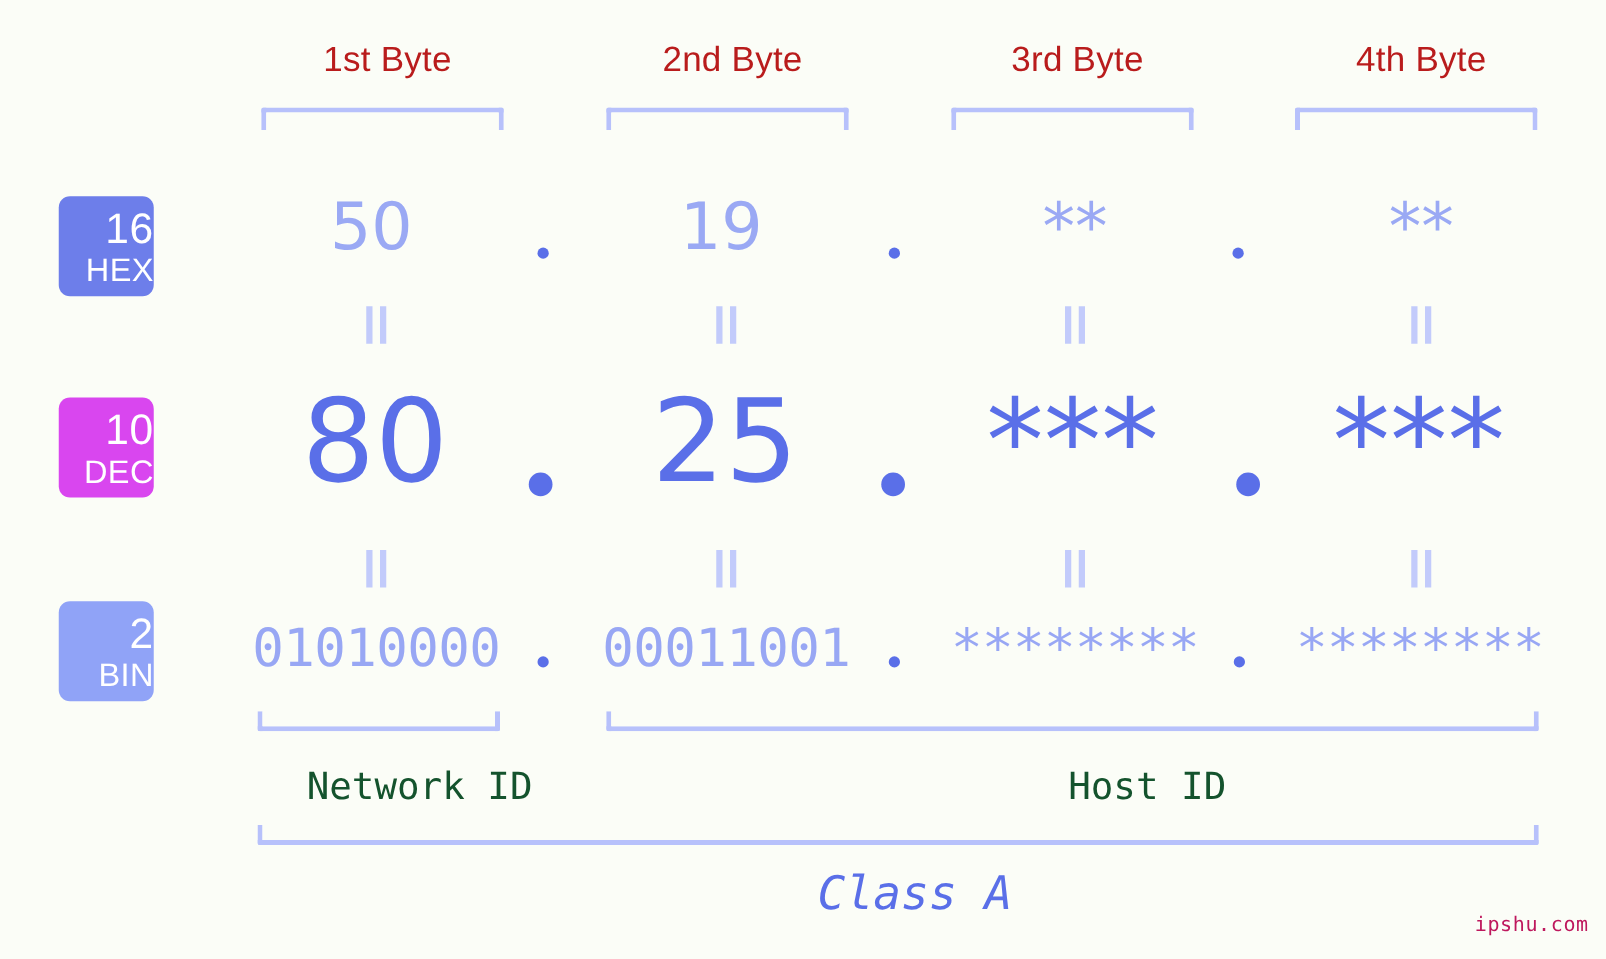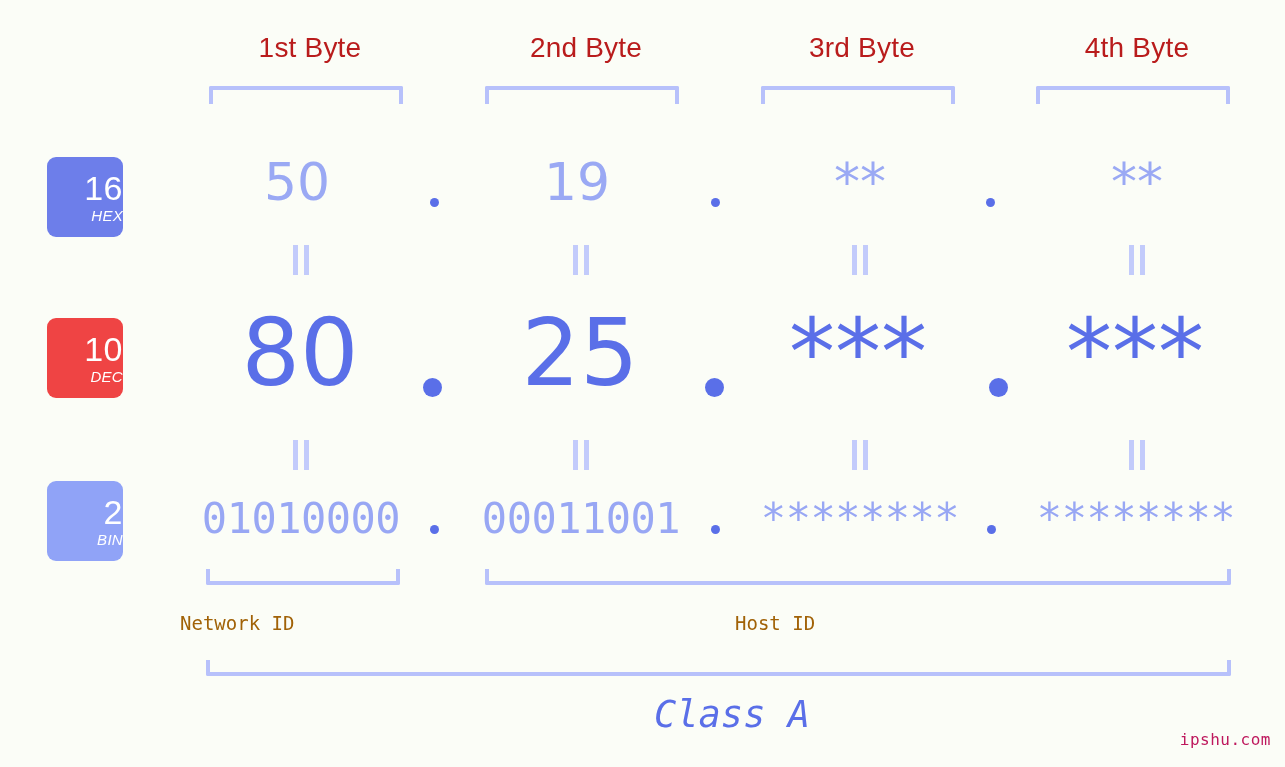--- a/index.html
+++ b/index.html
@@ -80,11 +80,10 @@
     letter-spacing: 0.5px;
   }
   .badge .abbr {
-    font-size: 15px;
+    font-size: 26px;
     font-weight: 400;
     margin-top: 3px;
     letter-spacing: 0.3px;
-    font-style: italic;
   }
 
   .badge-hex { top: 157px; background: #6d7eea; }

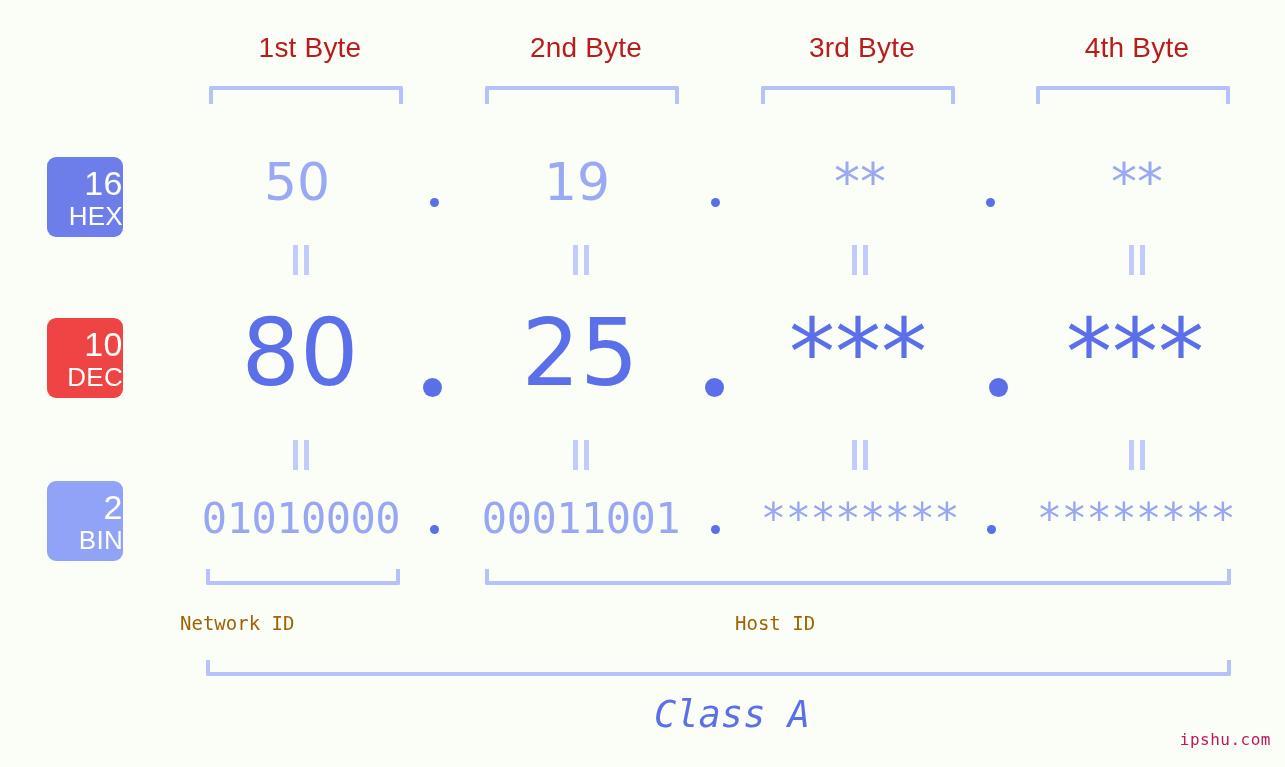--- a/index.html
+++ b/index.html
@@ -87,7 +87,7 @@
   }
 
   .badge-hex { top: 157px; background: #6d7eea; }
-  .badge-dec { top: 318px; background: #ef4444; }
+  .badge-dec { top: 318px; background: #d946ef; }
   .badge-bin { top: 481px; background: #90a3f7; }
 
   

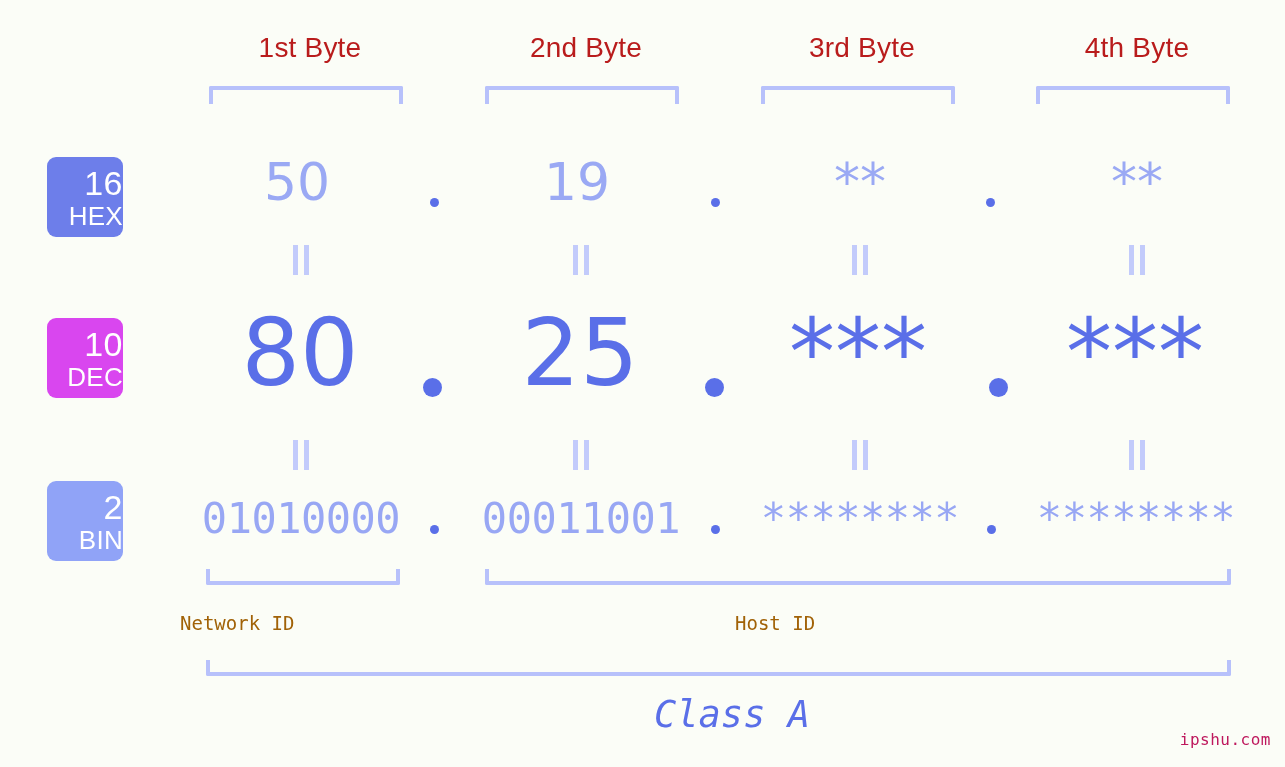--- a/index.html
+++ b/index.html
@@ -154,10 +154,10 @@
   
   .group-label {
     position: absolute;
-    text-align: left;
-    font-family: "DejaVu Sans Mono", monospace;
-    font-size: 19px;
-    color: #a16207;
+    text-align: right;
+    font-family: "DejaVu Sans Mono", monospace;
+    font-size: 30px;
+    color: #14532d;
     white-space: nowrap;
   }
 

